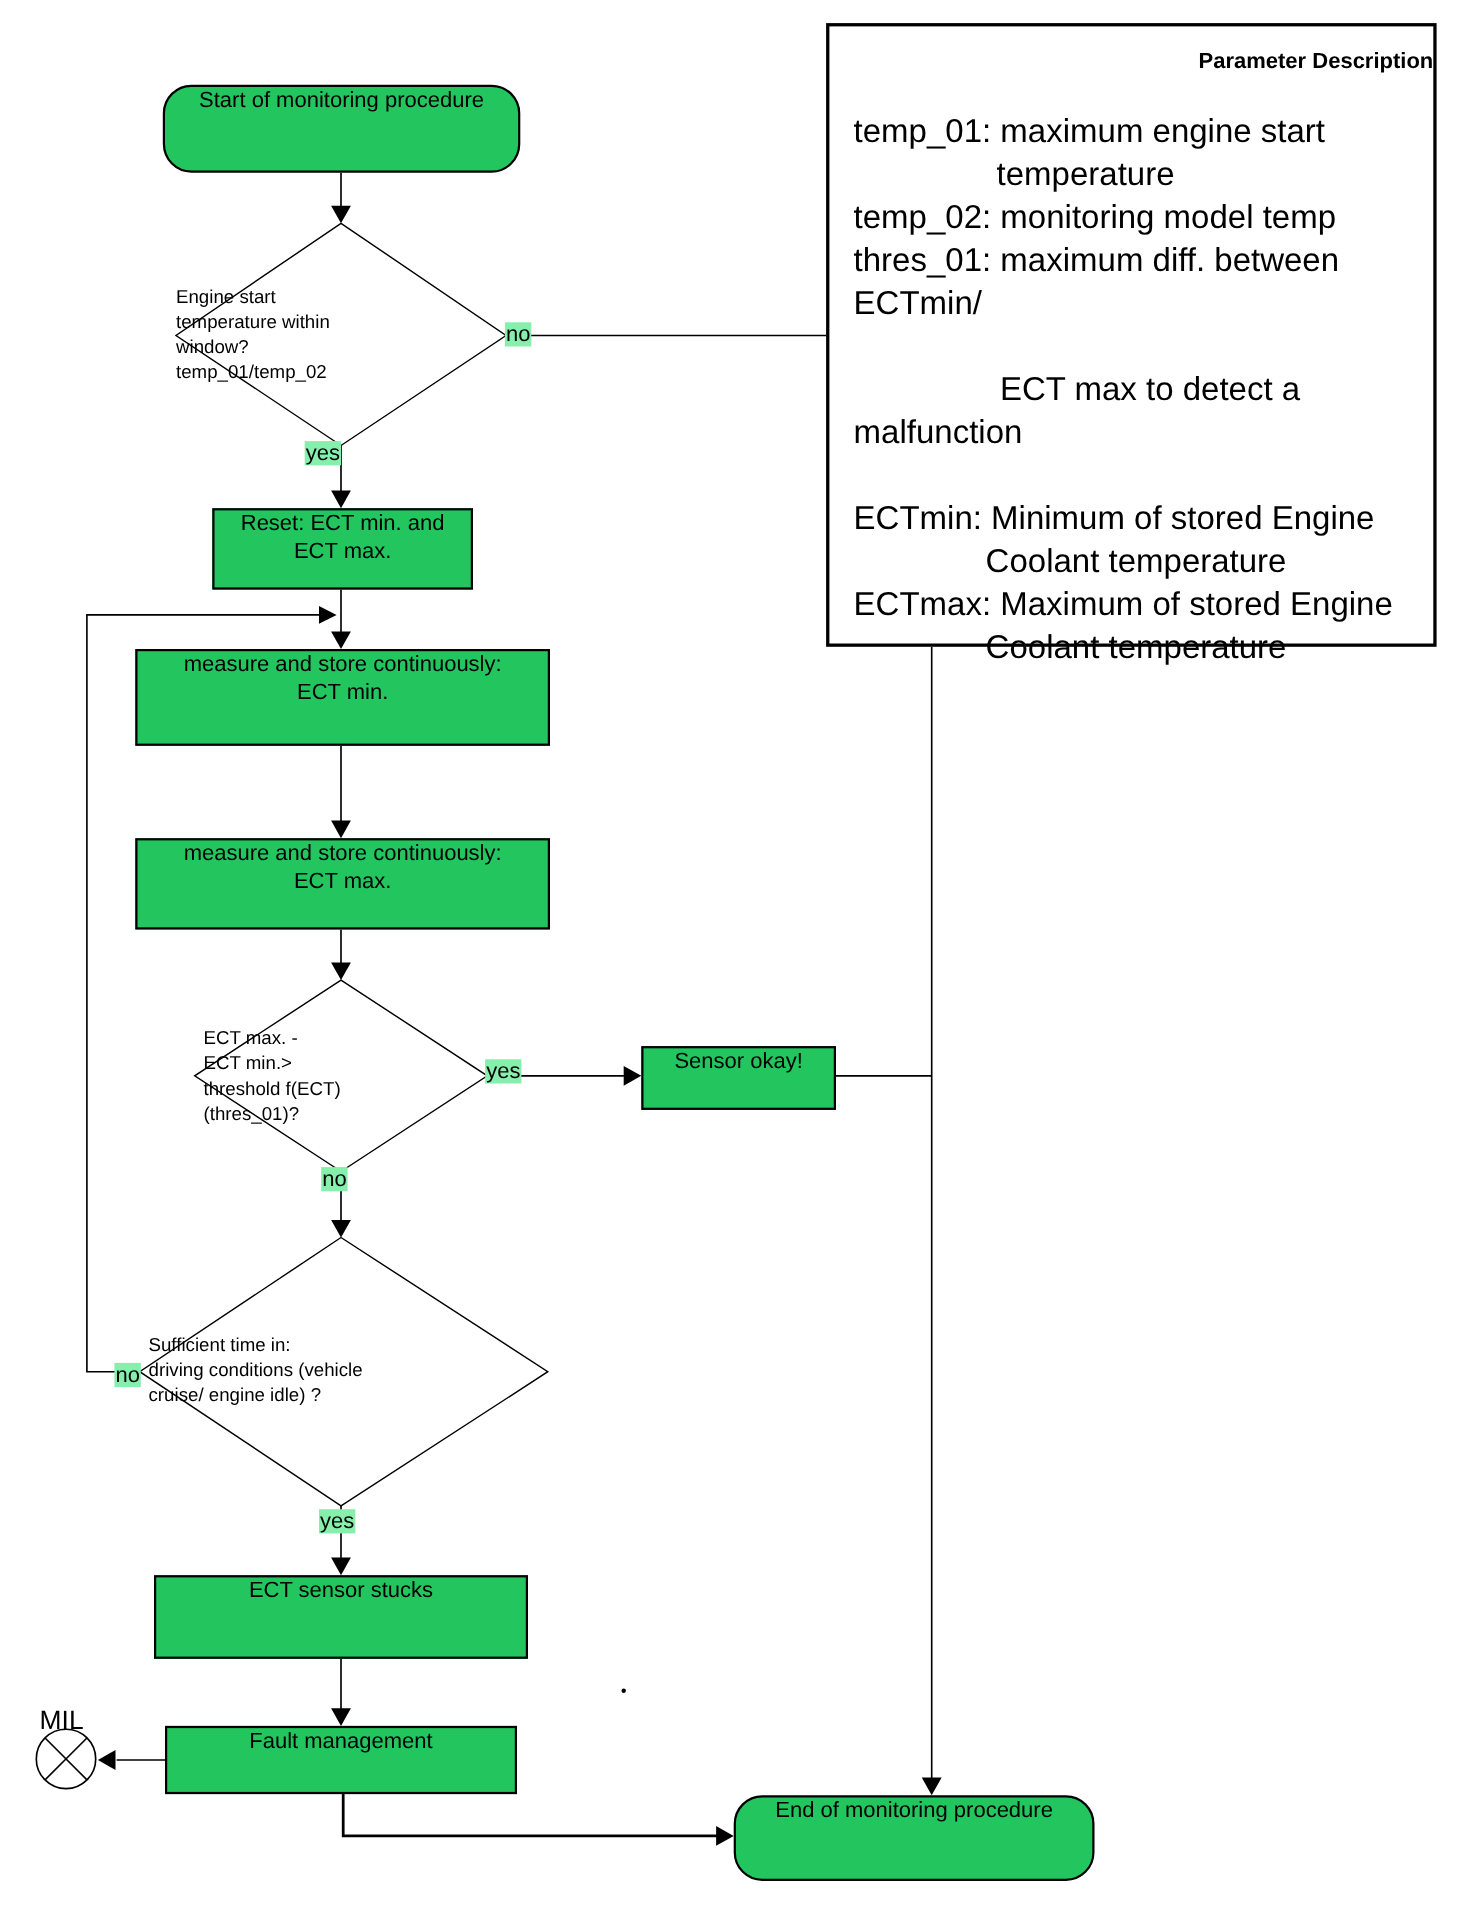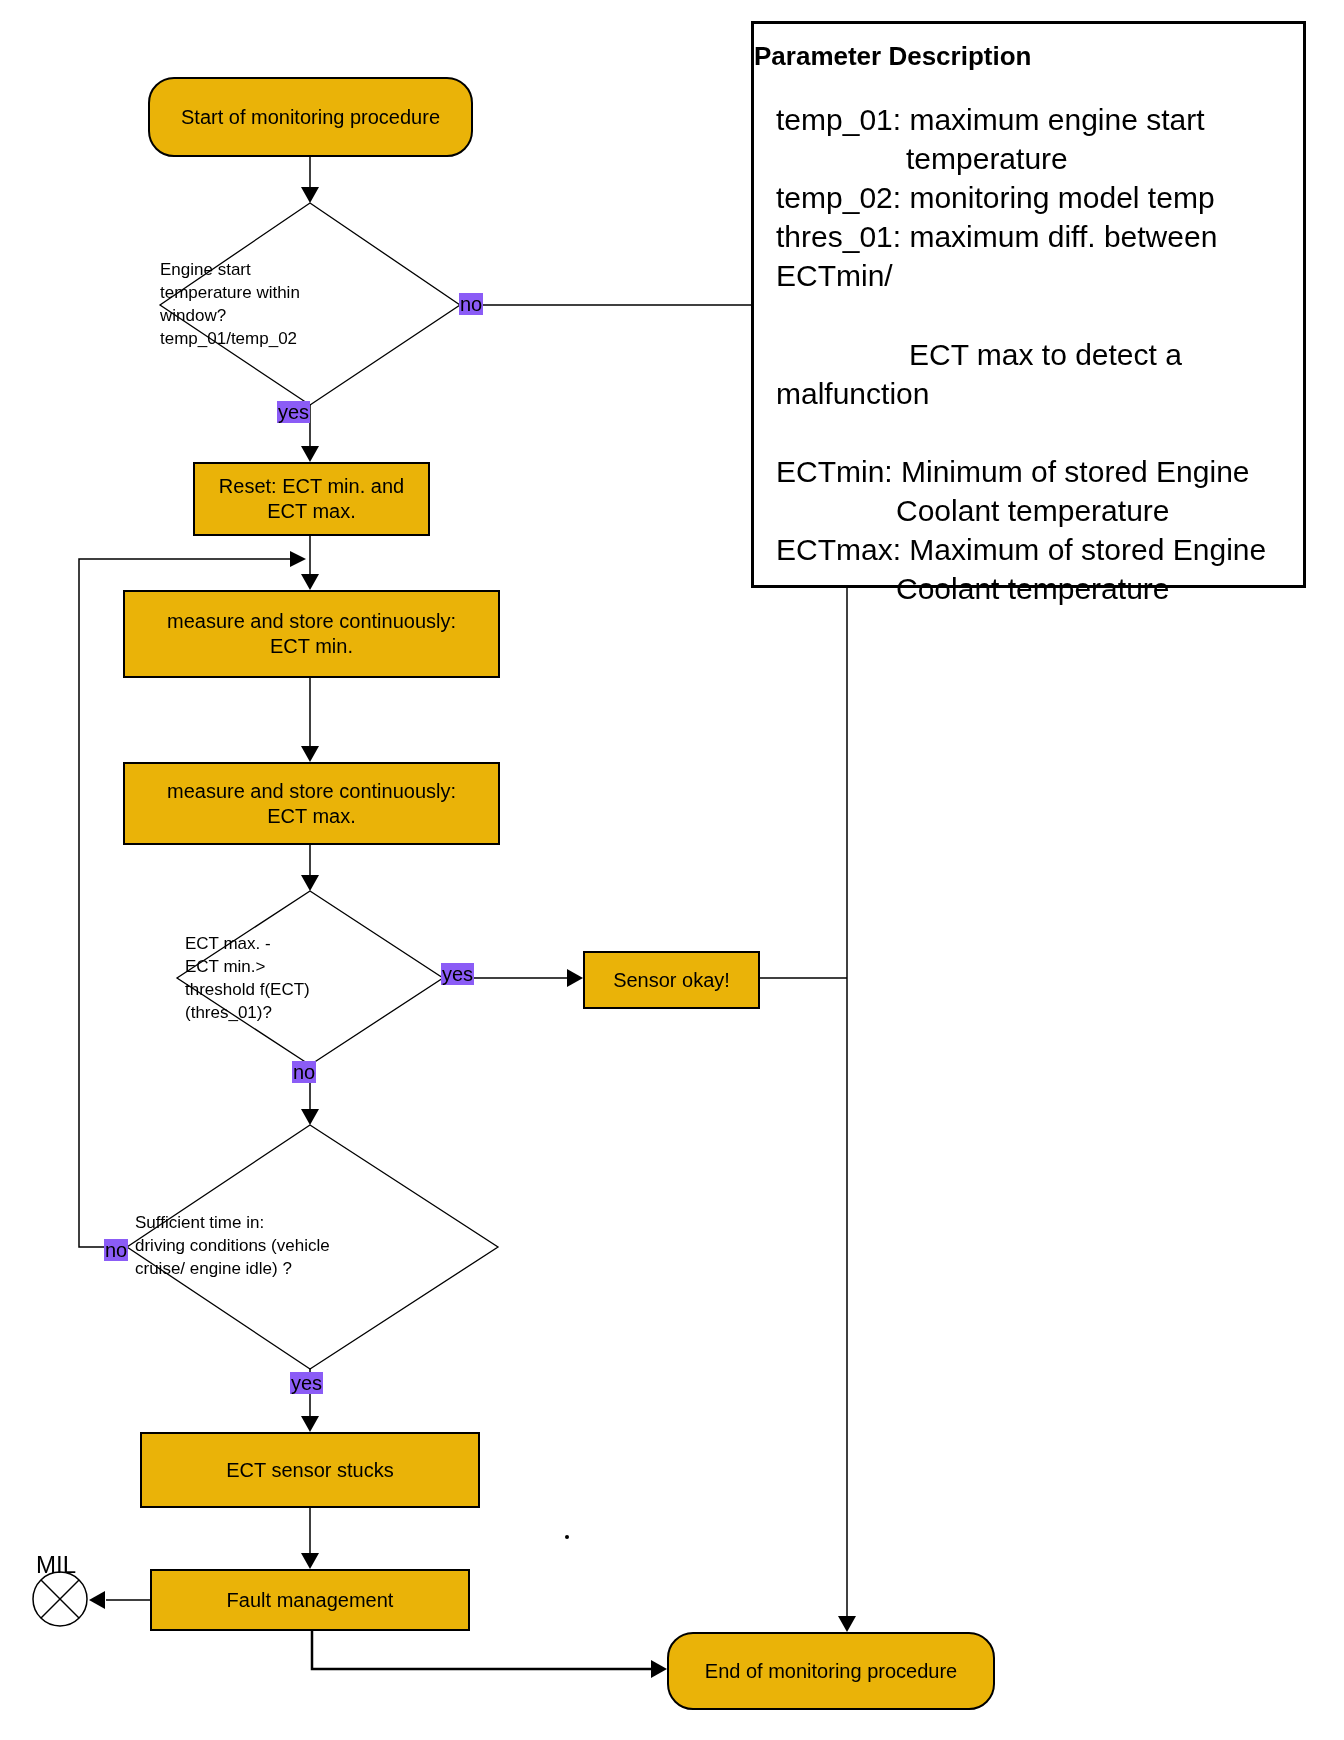--- a/index.html
+++ b/index.html
@@ -15,7 +15,7 @@
   .mil-label{position:absolute;z-index:3;font-size:24px;line-height:26px;}
   .param{position:absolute;z-index:2;box-sizing:border-box;left:751px;top:21px;width:555px;height:567px;
          border:3px solid #000;background:#fff;}
-  .ptitle{margin-top:12px;text-align:left;font-size:26px;font-weight:bold;line-height:40px;}
+  .ptitle{margin-top:12px;text-align:right;font-size:20px;font-weight:bold;line-height:40px;}
   .plines{margin-top:24px;padding-left:22px;padding-right:8px;font-size:30px;line-height:39px;}
   .pline{min-height:39px;white-space:nowrap;}
   .plines .pline:nth-child(2){padding-left:130px;}

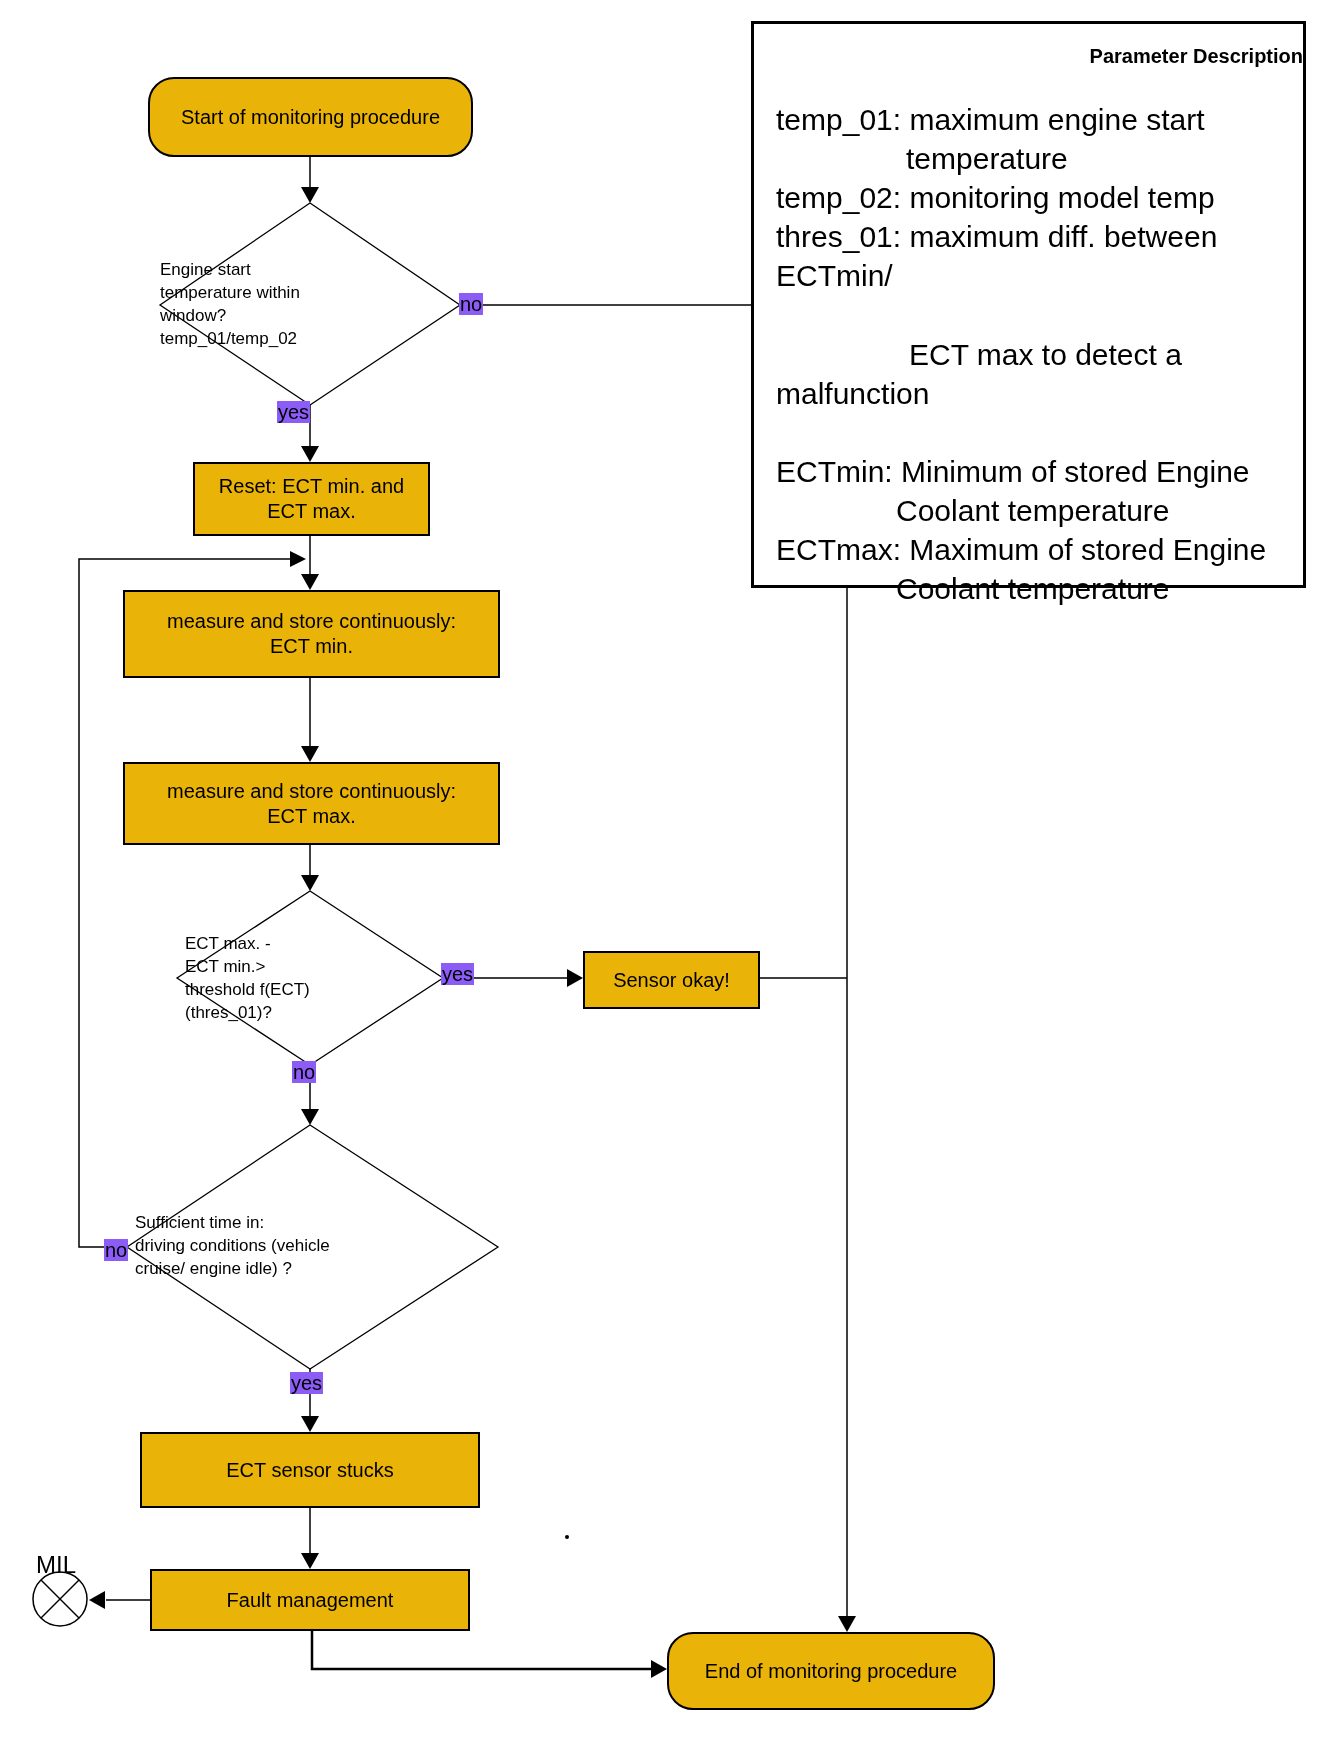--- a/index.html
+++ b/index.html
@@ -6,8 +6,8 @@
   body{width:1344px;height:1740px;font-family:"Liberation Sans",sans-serif;color:#000;}
   .canvas{position:relative;width:1344px;height:1740px;background:#fff;overflow:hidden;}
   .wires{position:absolute;left:0;top:0;z-index:1;}
-  .node{position:absolute;z-index:2;box-sizing:border-box;border:2px solid #000;background:#eab308;
-        display:flex;flex-direction:column;align-items:center;justify-content:center;
+  .node{position:absolute;z-index:2;box-sizing:border-box;border:2px solid #000;background:#22c55e;
+        display:flex;flex-direction:column;align-items:center;
         text-align:center;font-size:20px;line-height:25px;}
   .rounded{border-radius:26px;}
   .dtext{position:absolute;z-index:3;text-align:left;font-size:17px;line-height:23px;}

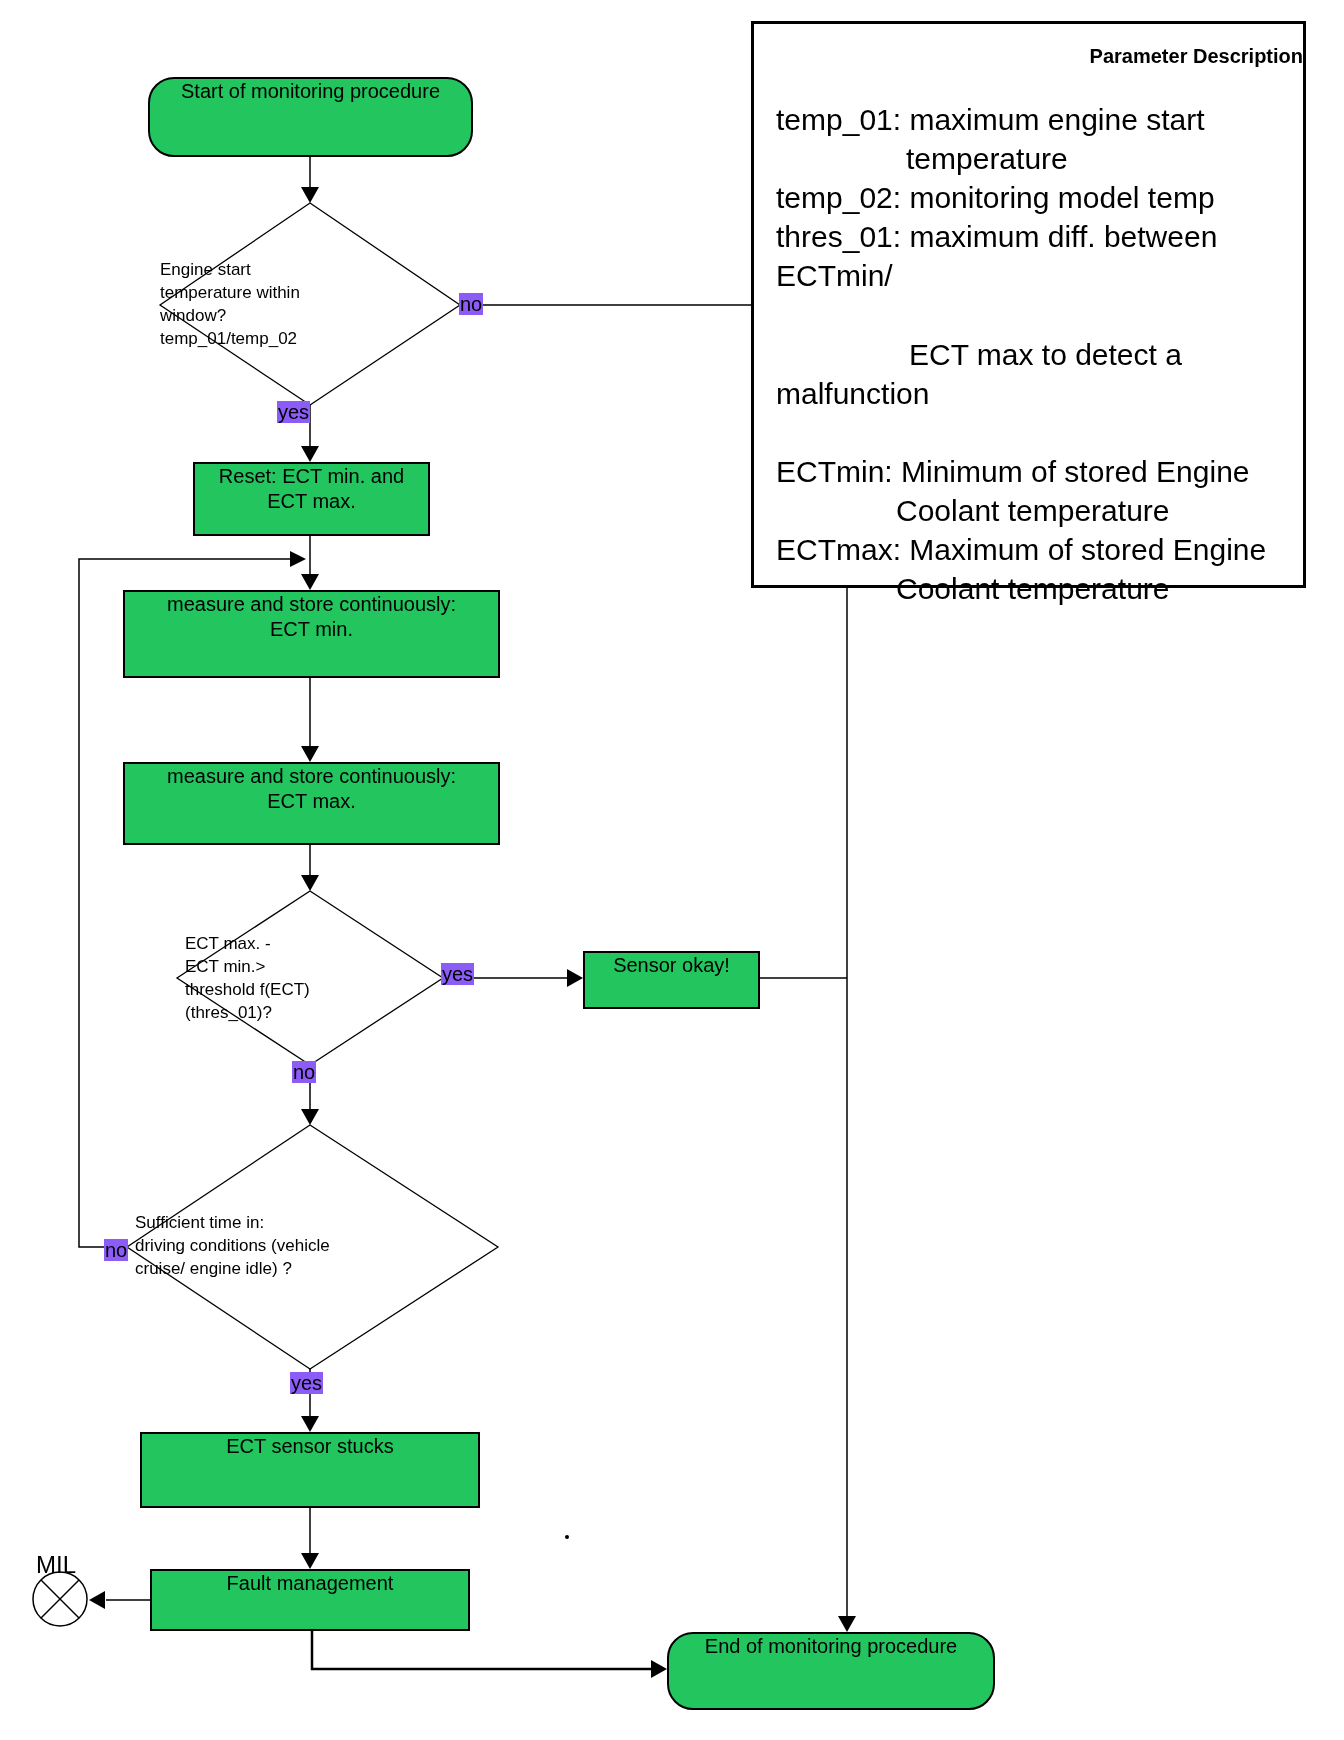--- a/index.html
+++ b/index.html
@@ -11,7 +11,7 @@
         text-align:center;font-size:20px;line-height:25px;}
   .rounded{border-radius:26px;}
   .dtext{position:absolute;z-index:3;text-align:left;font-size:17px;line-height:23px;}
-  .elabel{position:absolute;z-index:3;font-size:20px;line-height:22px;background:#8b5cf6;padding:0 1px;}
+  .elabel{position:absolute;z-index:3;font-size:20px;line-height:22px;background:#86efac;padding:0 1px;}
   .mil-label{position:absolute;z-index:3;font-size:24px;line-height:26px;}
   .param{position:absolute;z-index:2;box-sizing:border-box;left:751px;top:21px;width:555px;height:567px;
          border:3px solid #000;background:#fff;}

